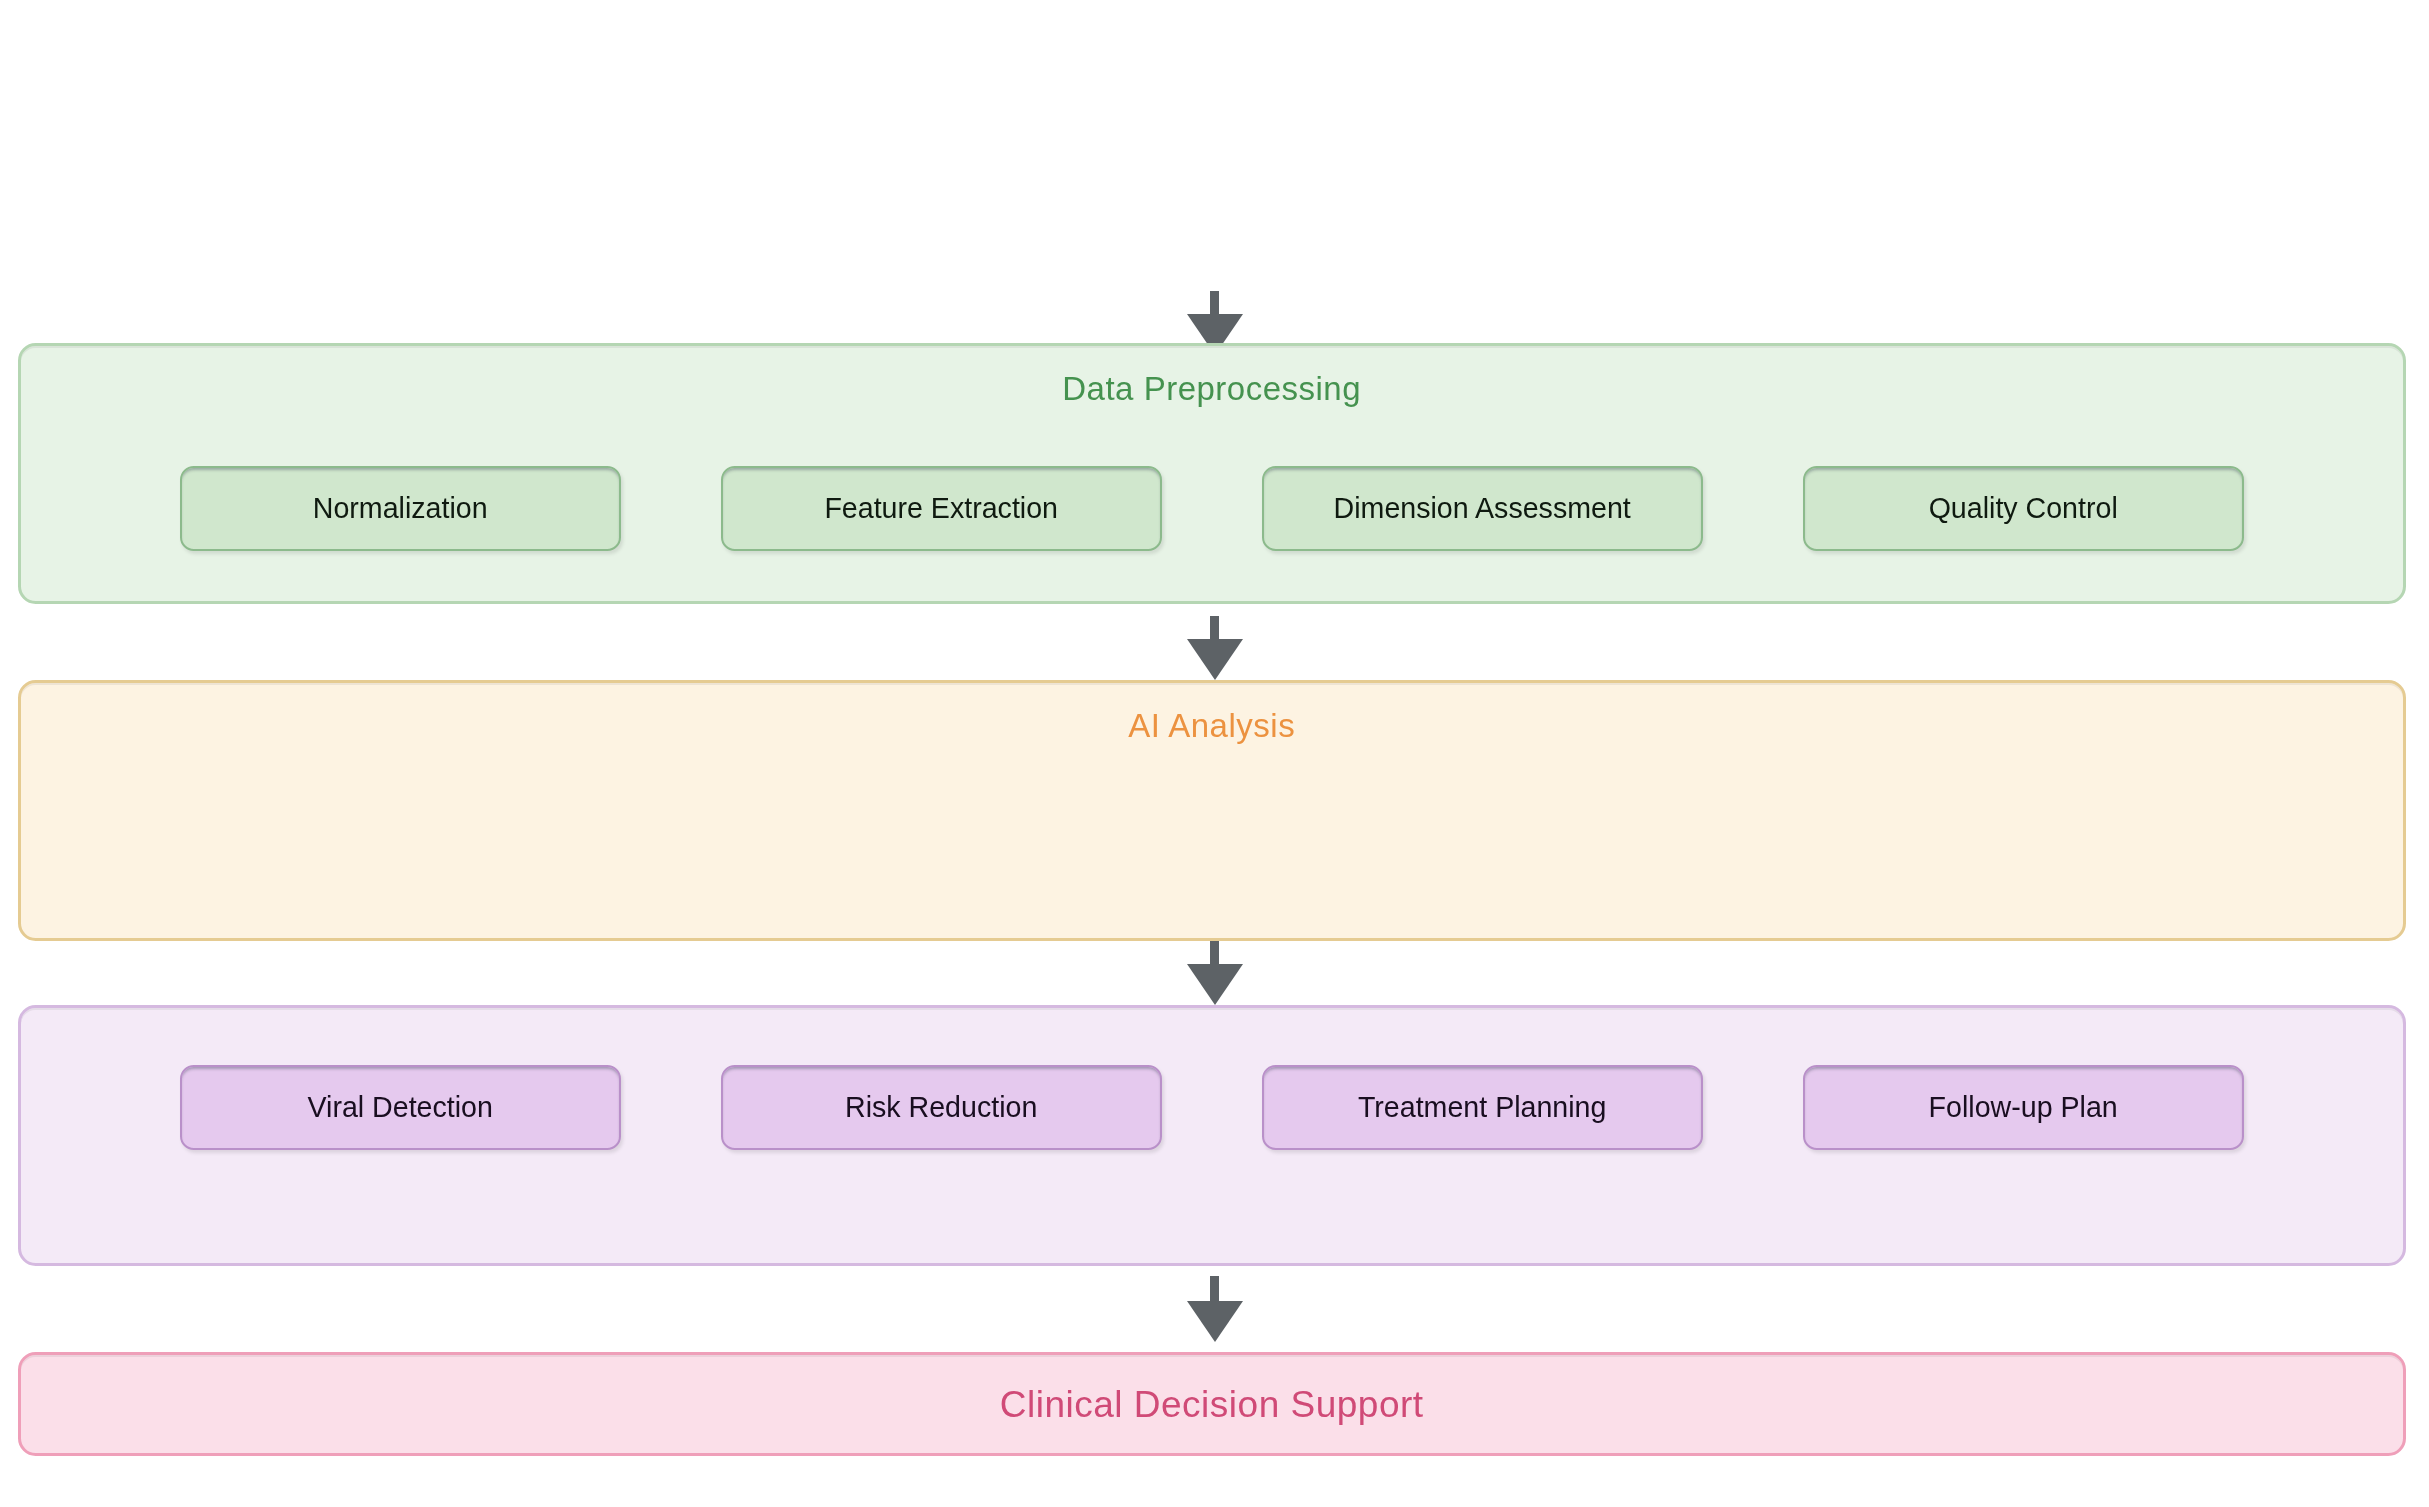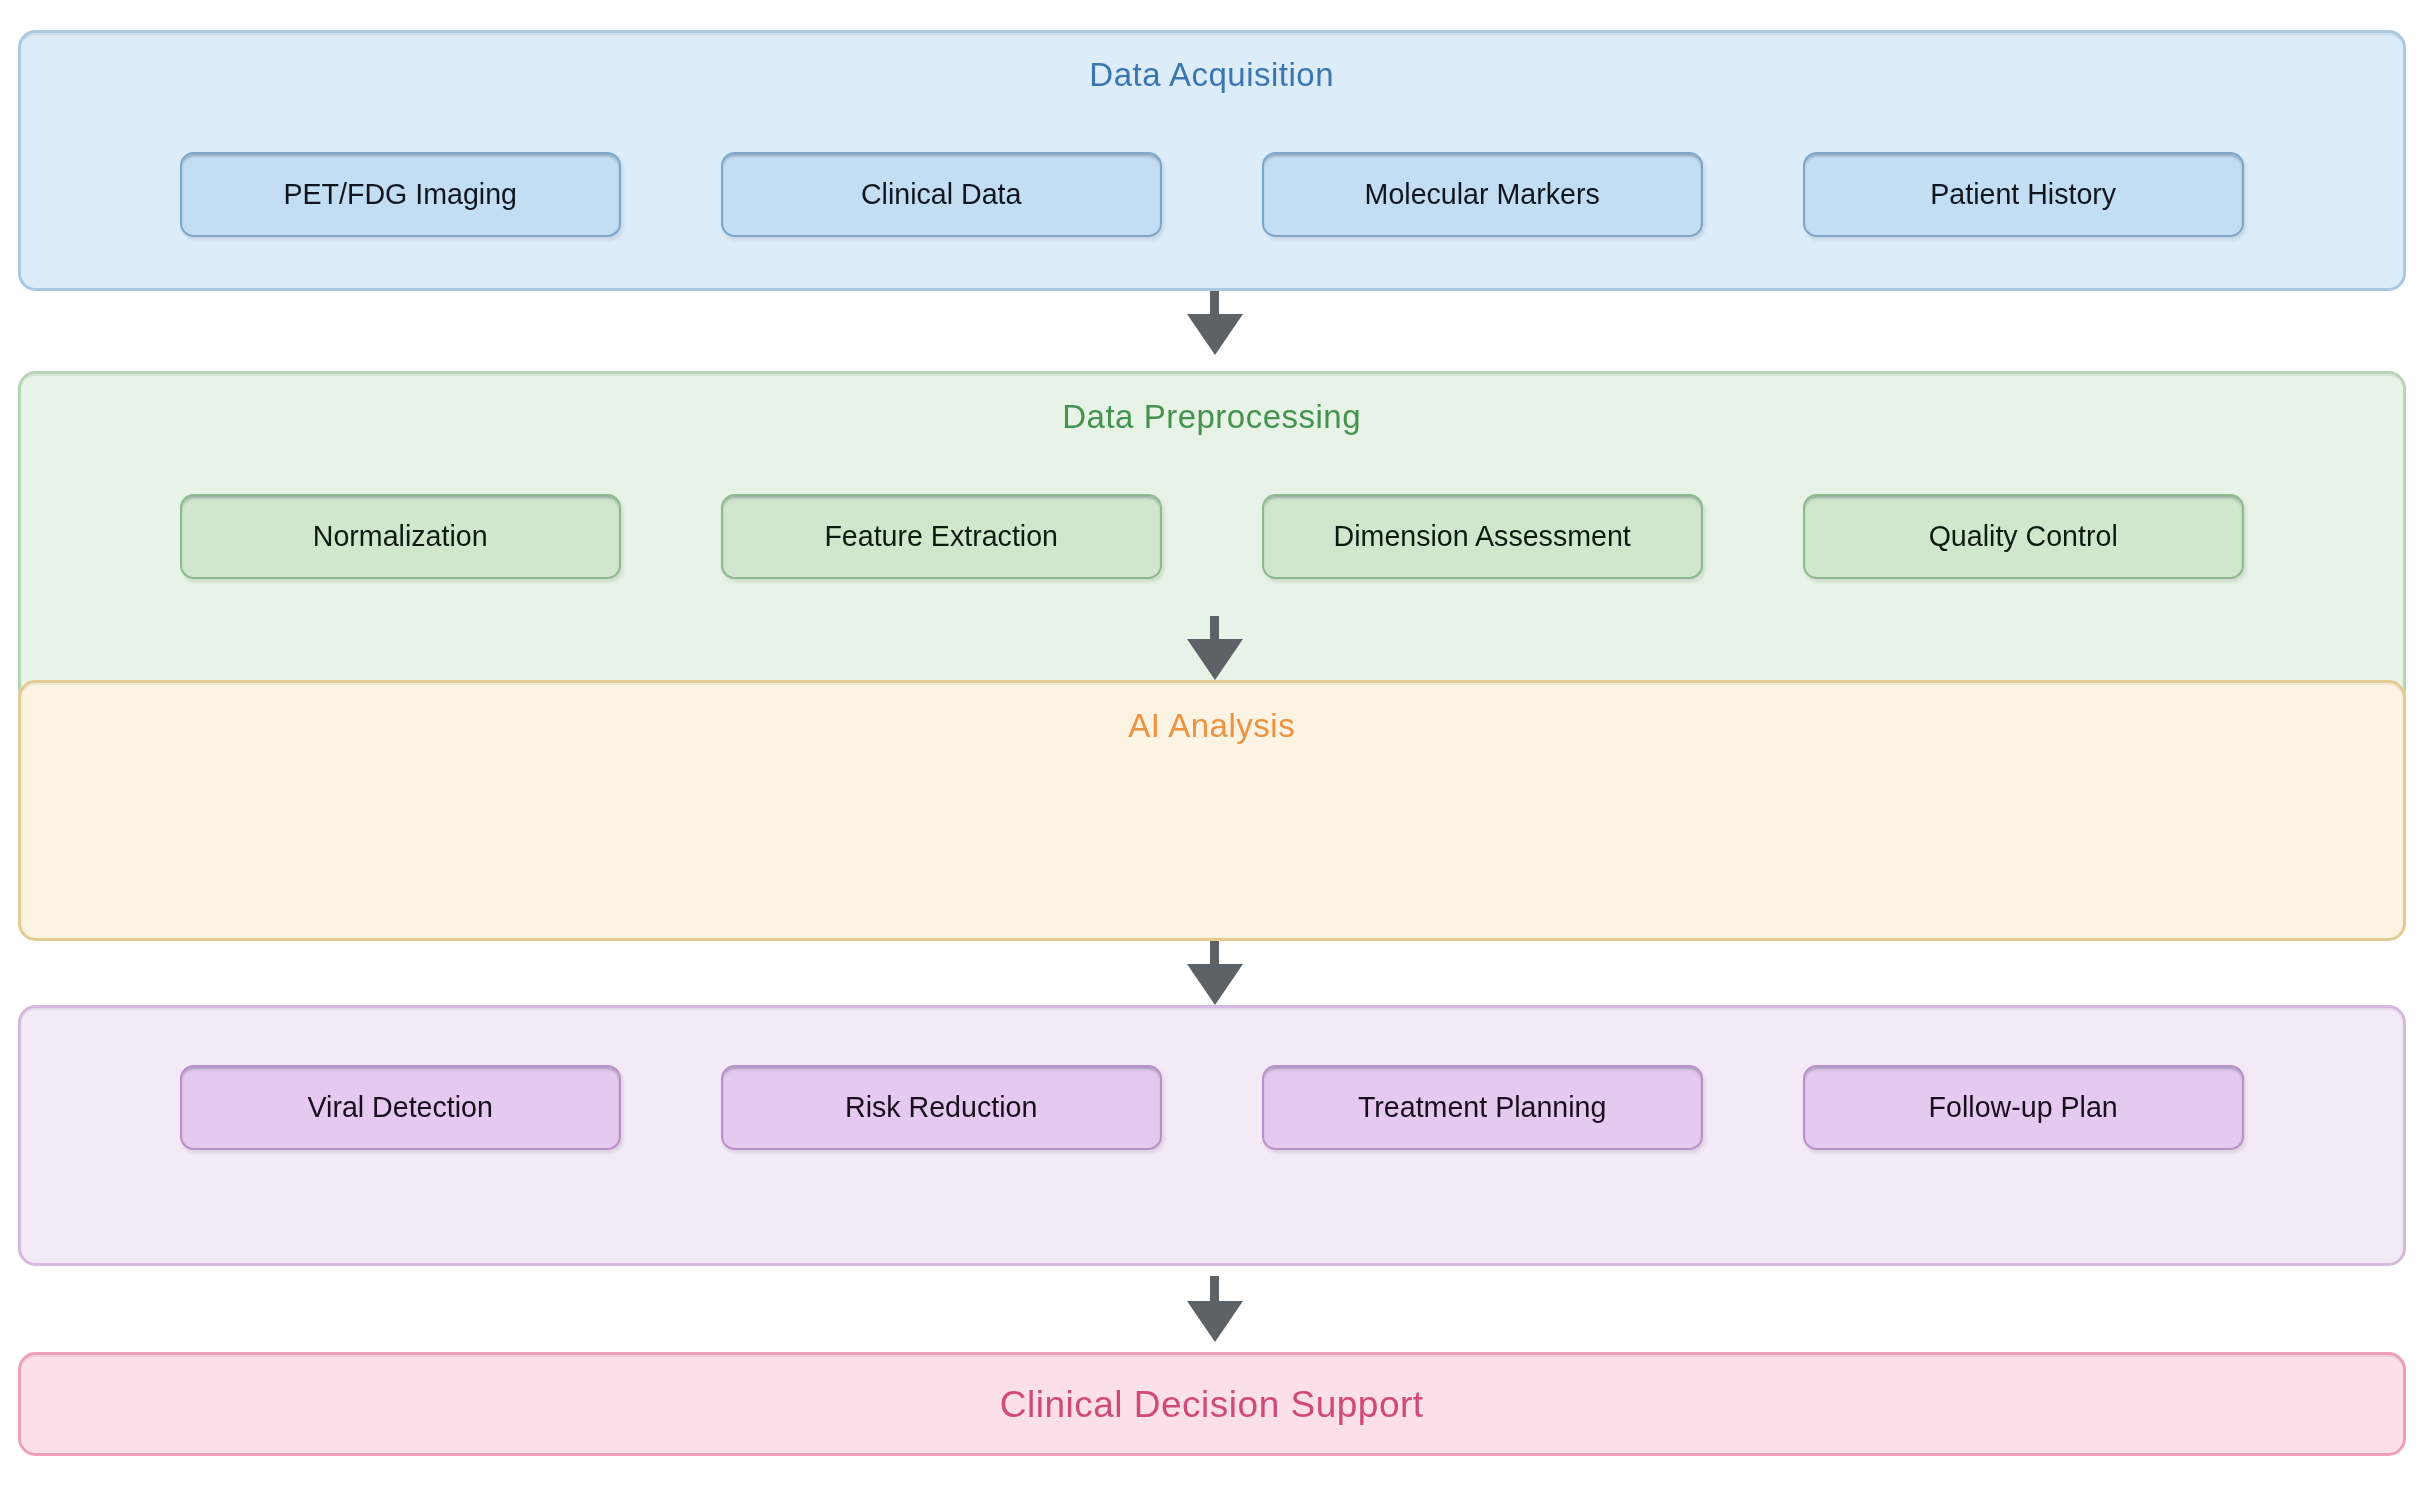--- a/index.html
+++ b/index.html
@@ -102,15 +102,6 @@
 
 <div class="canvas">
 
-  <div class="section" id="sec-0" style="--bg: #dcecf9; --border: #aac9e0; --title: #3c76b0; --item-bg: #c3ddf2; --item-border: #7ba7cd; --item-text: #10161f;">
-    <div class="section-title">Data Acquisition</div>
-    <div class="node-row">
-      <div class="node">PET/FDG Imaging</div>
-      <div class="node">Clinical Data</div>
-      <div class="node">Molecular Markers</div>
-      <div class="node">Patient History</div>
-    </div>
-  </div>
 
   <div class="arrow-gap" id="gap-0">
     <div class="arrow" style="--arrow-color: #5d6266;">

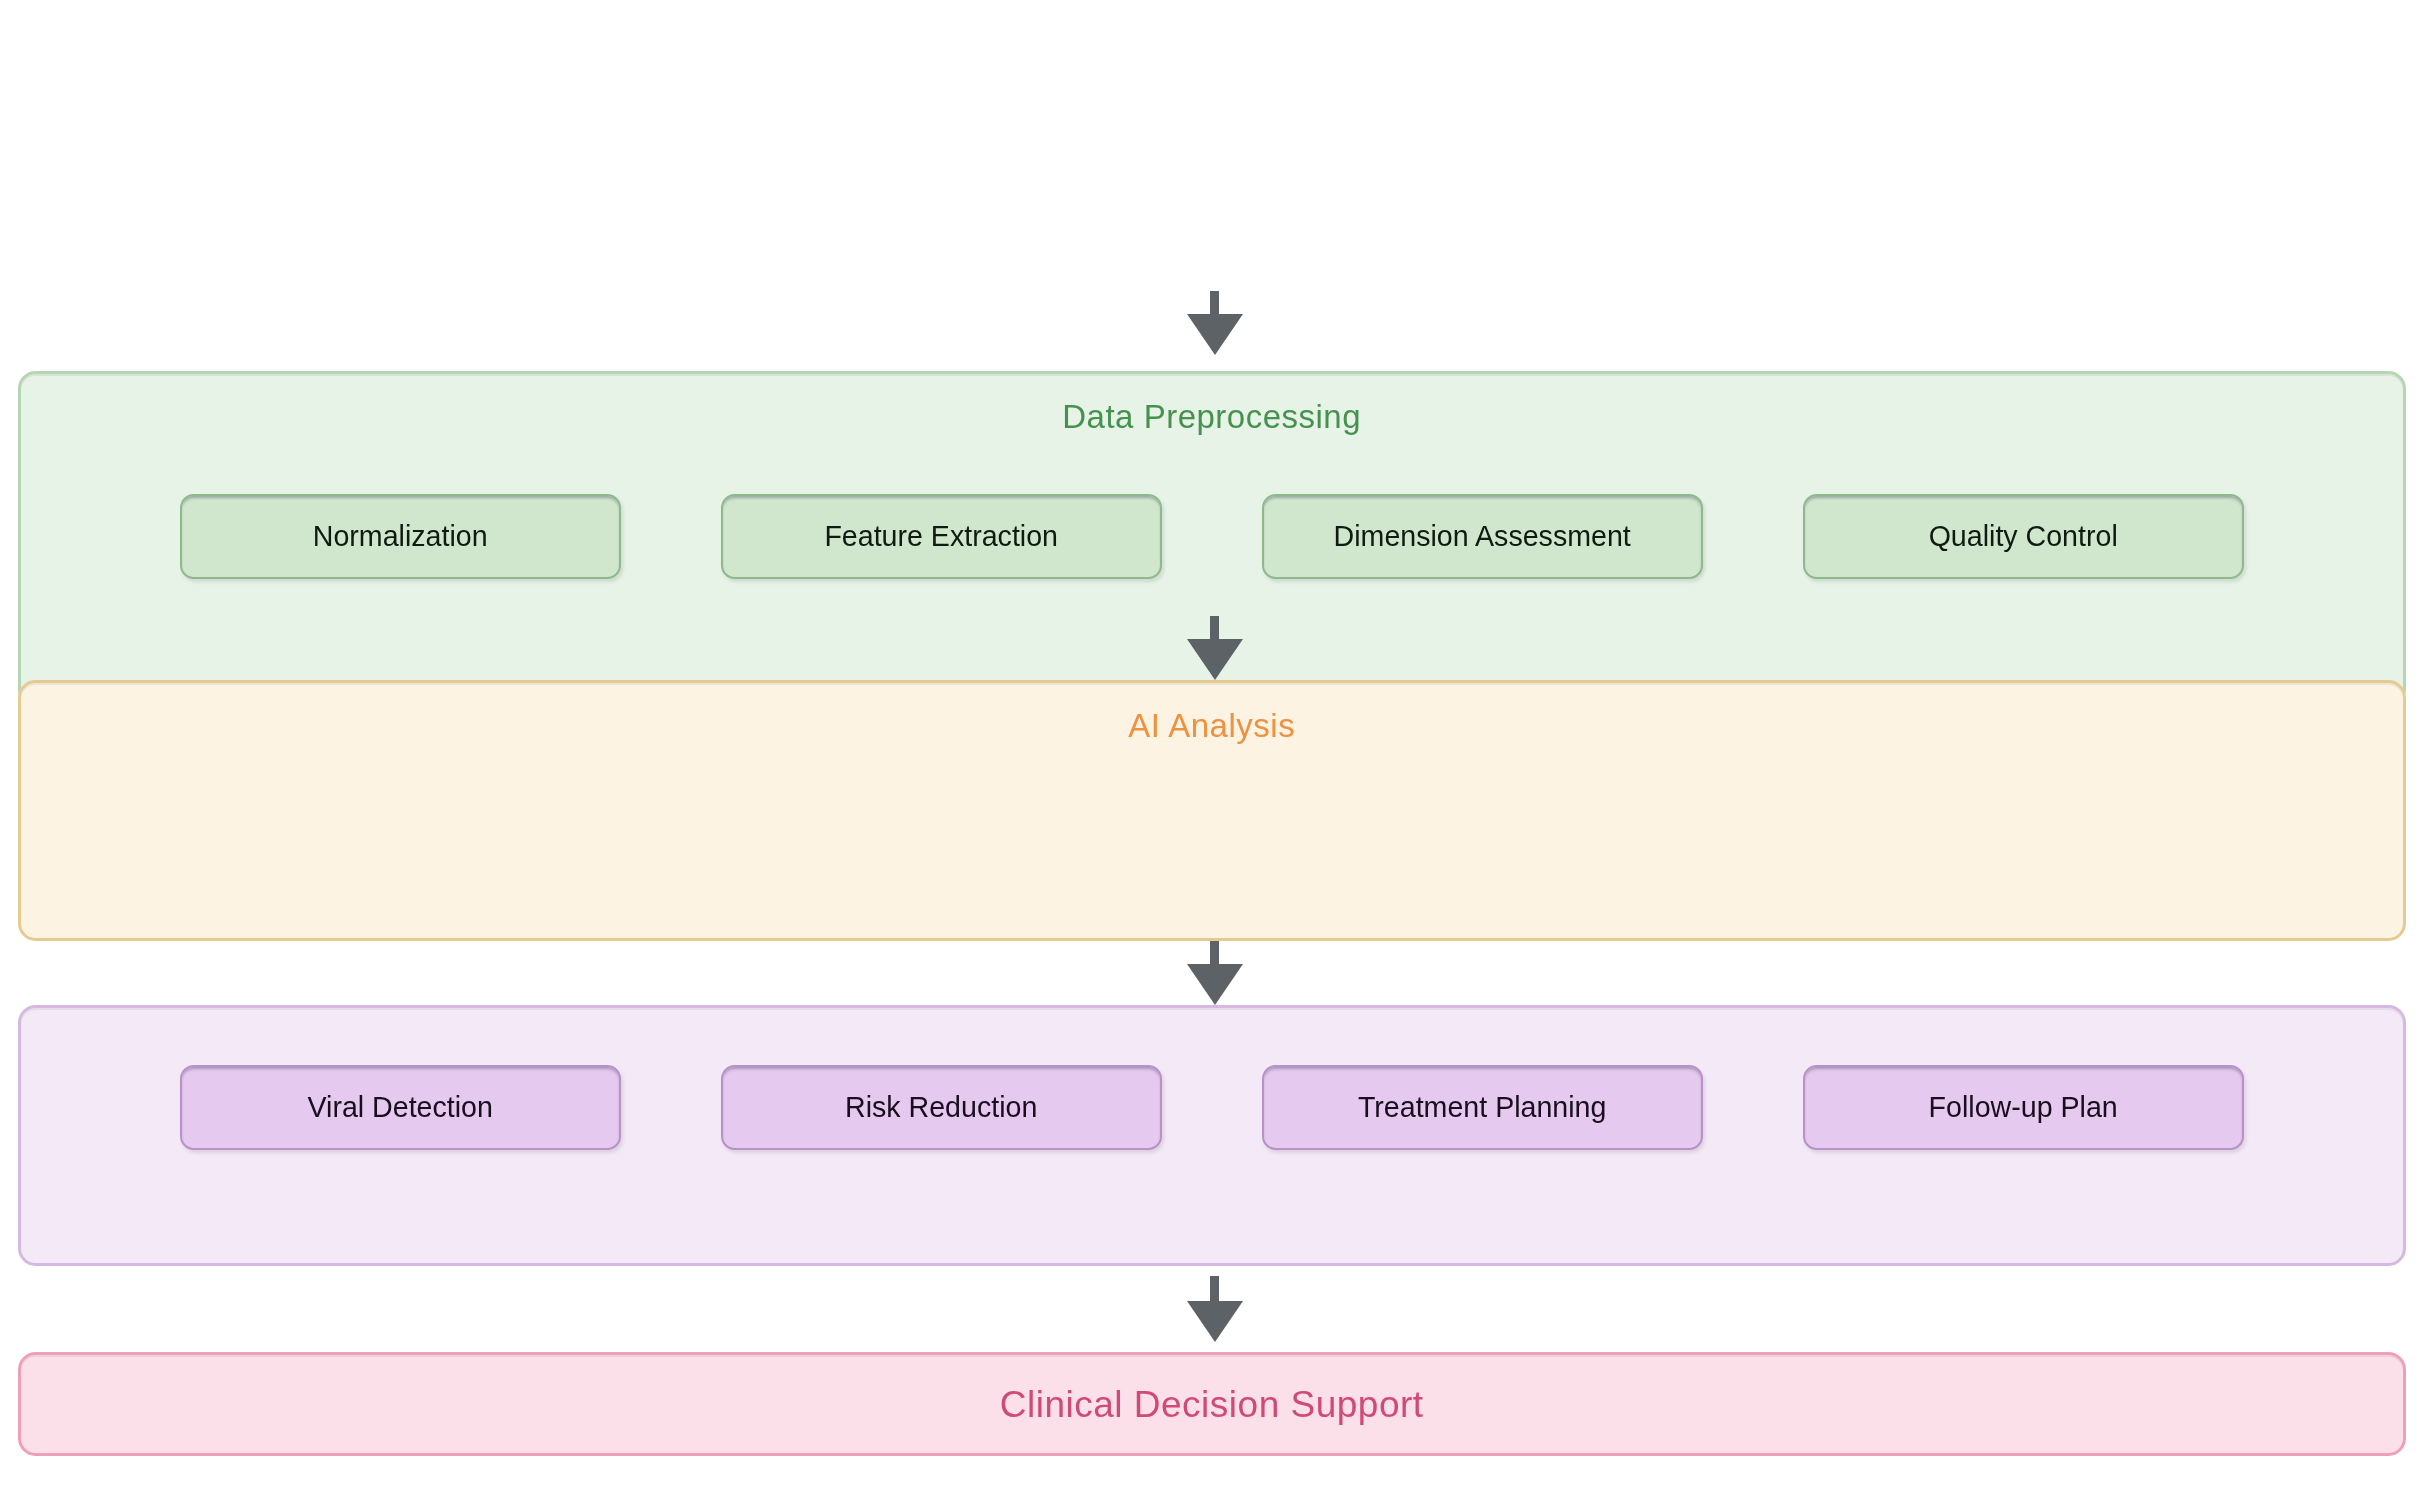--- a/index.html
+++ b/index.html
@@ -89,7 +89,7 @@
   
   #sec-0 { top: 29.6px;   height: 261px; }
   #gap-0 { top: 291px;  height: 64px; }
-  #sec-1 { top: 371px;  height: 336px; }
+  #sec-1 { top: 343px;  height: 261px; }
   #gap-1 { top: 616px;  height: 64px; }
   #sec-2 { top: 680px;  height: 261px; gap: 32px; }
   #gap-2 { top: 941px;  height: 64px; }

